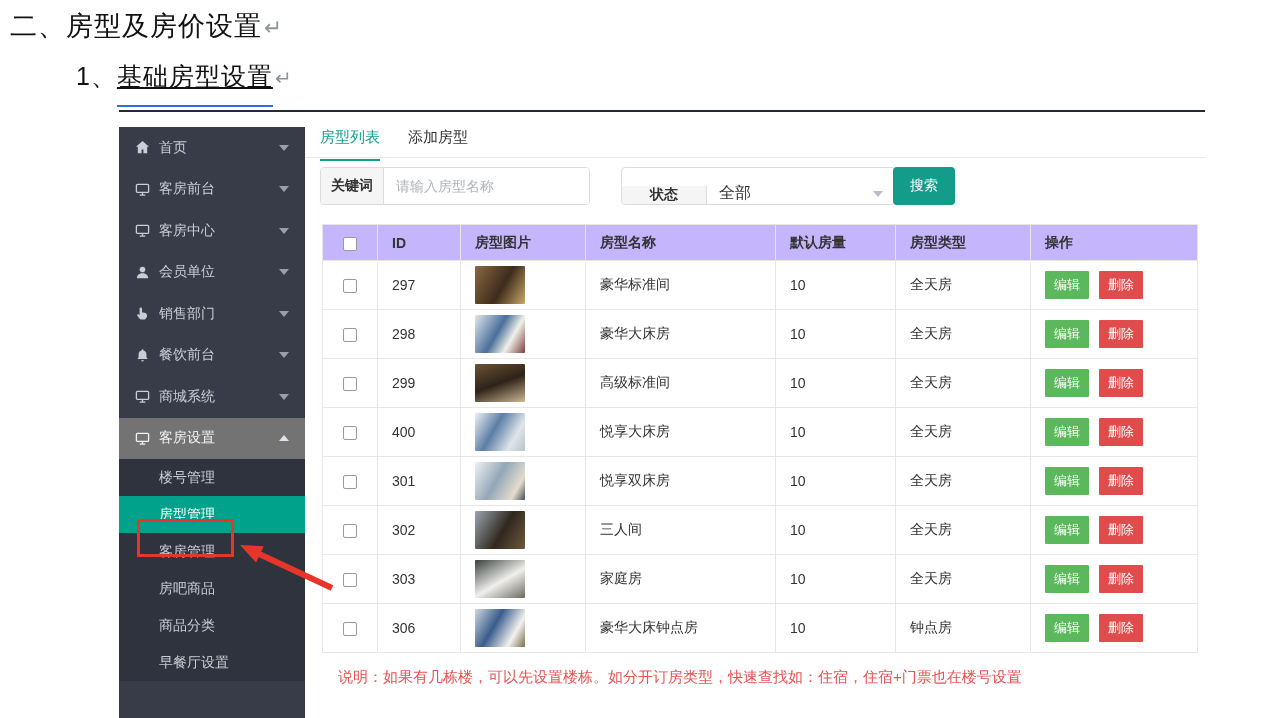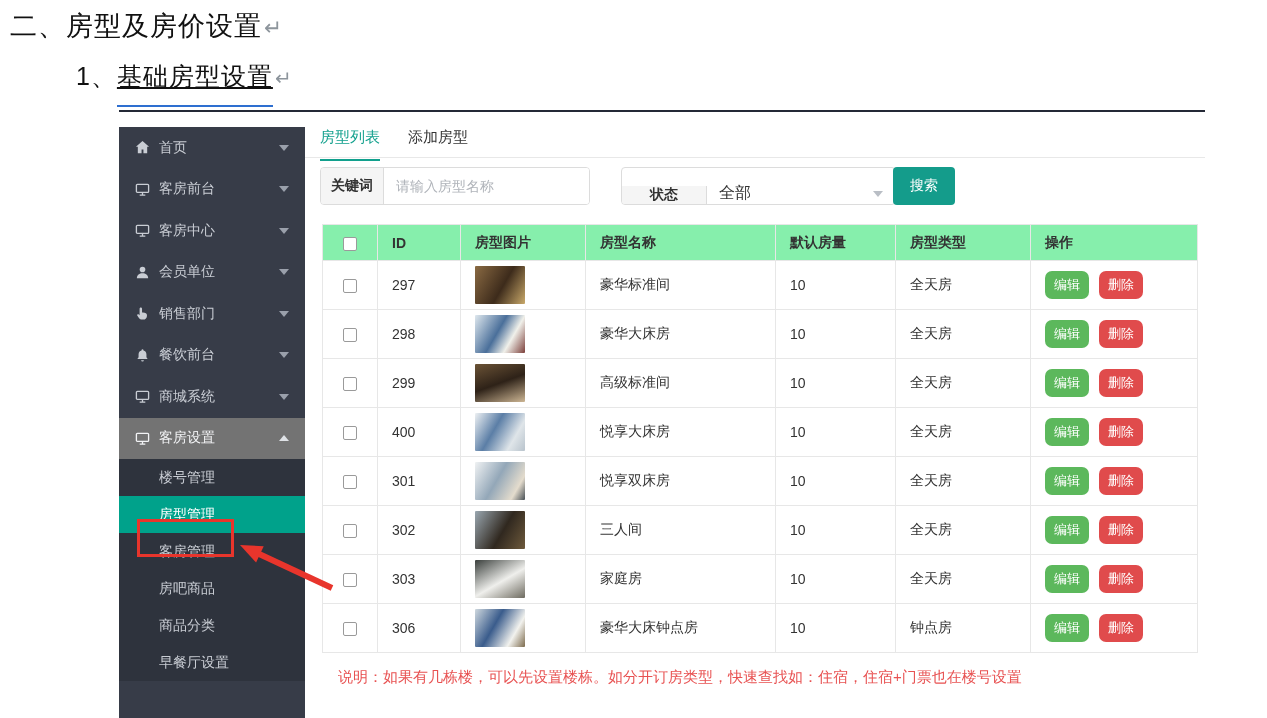--- a/index.html
+++ b/index.html
@@ -57,7 +57,7 @@
   
   #rt { position:absolute; left:17px; top:112px; width:876px; border-collapse:collapse; table-layout:fixed; font-size:14px; color:#333; }
   #rt th, #rt td { border:1px solid #e7e7e7; padding:0 14px; text-align:left; }
-  #rt th { background:#86efac; height:36px; font-weight:bold; }
+  #rt th { background:#c4b5fd; height:36px; font-weight:bold; }
   #rt td { height:49px; background:#fff; }
   #rt .c-cb  { width:55px;  text-align:center; padding:0; }
   #rt .c-id  { width:83px; }

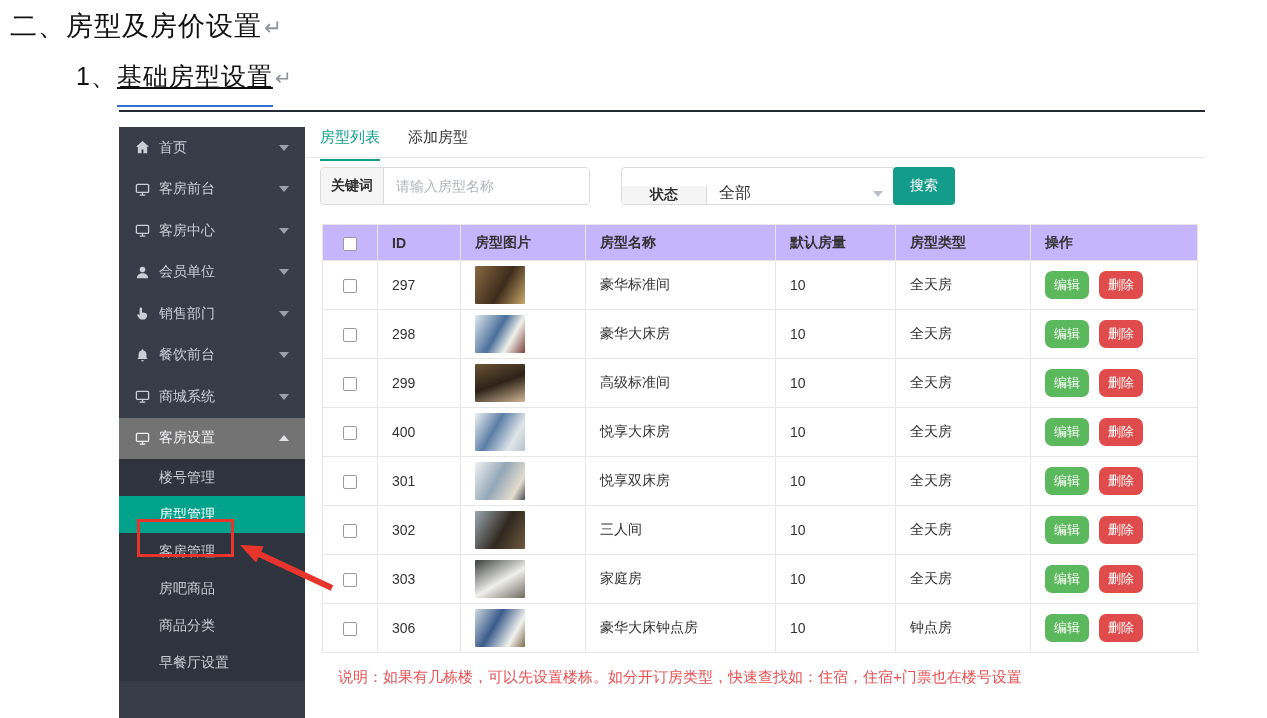--- a/index.html
+++ b/index.html
@@ -76,7 +76,7 @@
   .t5 { background:linear-gradient(120deg,#9aa7b0 0%,#30281f 55%,#6e5a3c 100%); }
   .t6 { background:linear-gradient(150deg,#3a3f3c 0%,#efefec 55%,#6d6a5f 100%); }
   .t7 { background:linear-gradient(120deg,#cfd8de 0%,#3a5c8c 40%,#f2f2ee 75%,#7c6a4c 100%); }
-  .op-btn { display:inline-block; border:none; border-radius:7px; color:#fff; font-size:13px; padding:5px 9px; cursor:pointer; font-family:"Liberation Sans",sans-serif; }
+  .op-btn { display:inline-block; border:none; border-radius:1px; color:#fff; font-size:13px; padding:5px 9px; cursor:pointer; font-family:"Liberation Sans",sans-serif; }
   .op-edit { background:#5cb85c; margin-right:10px; }
   .op-del  { background:#e04b4c; }
 

